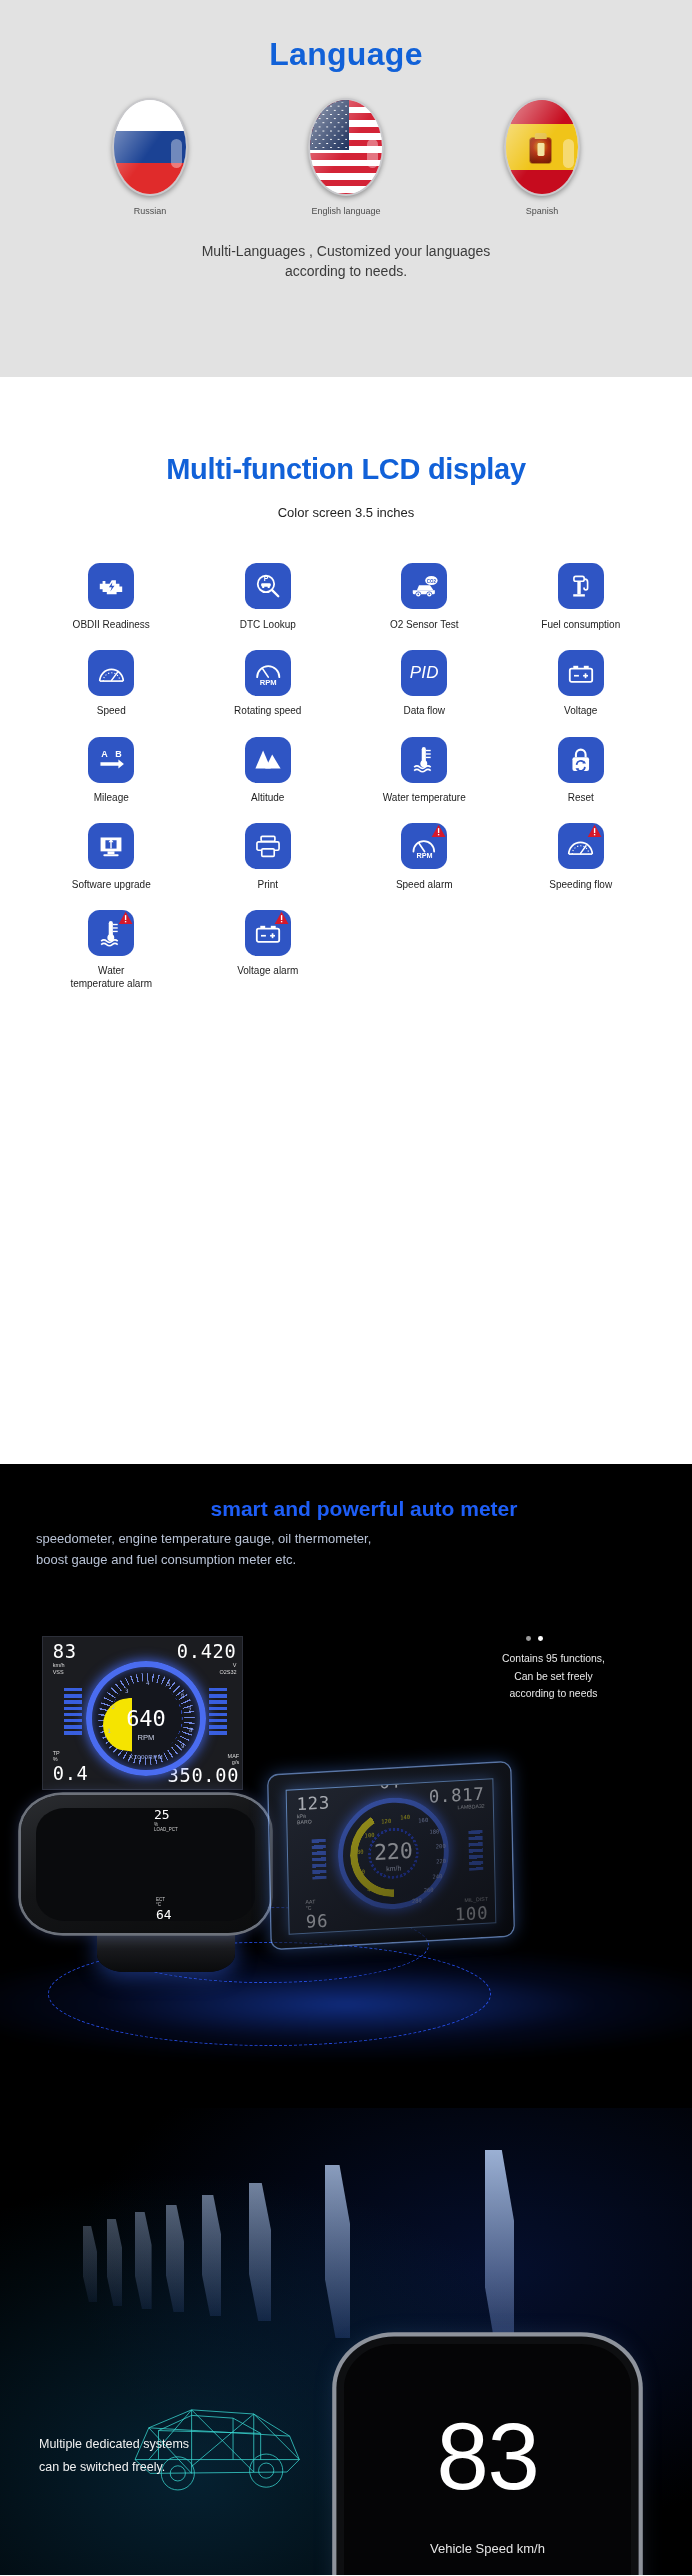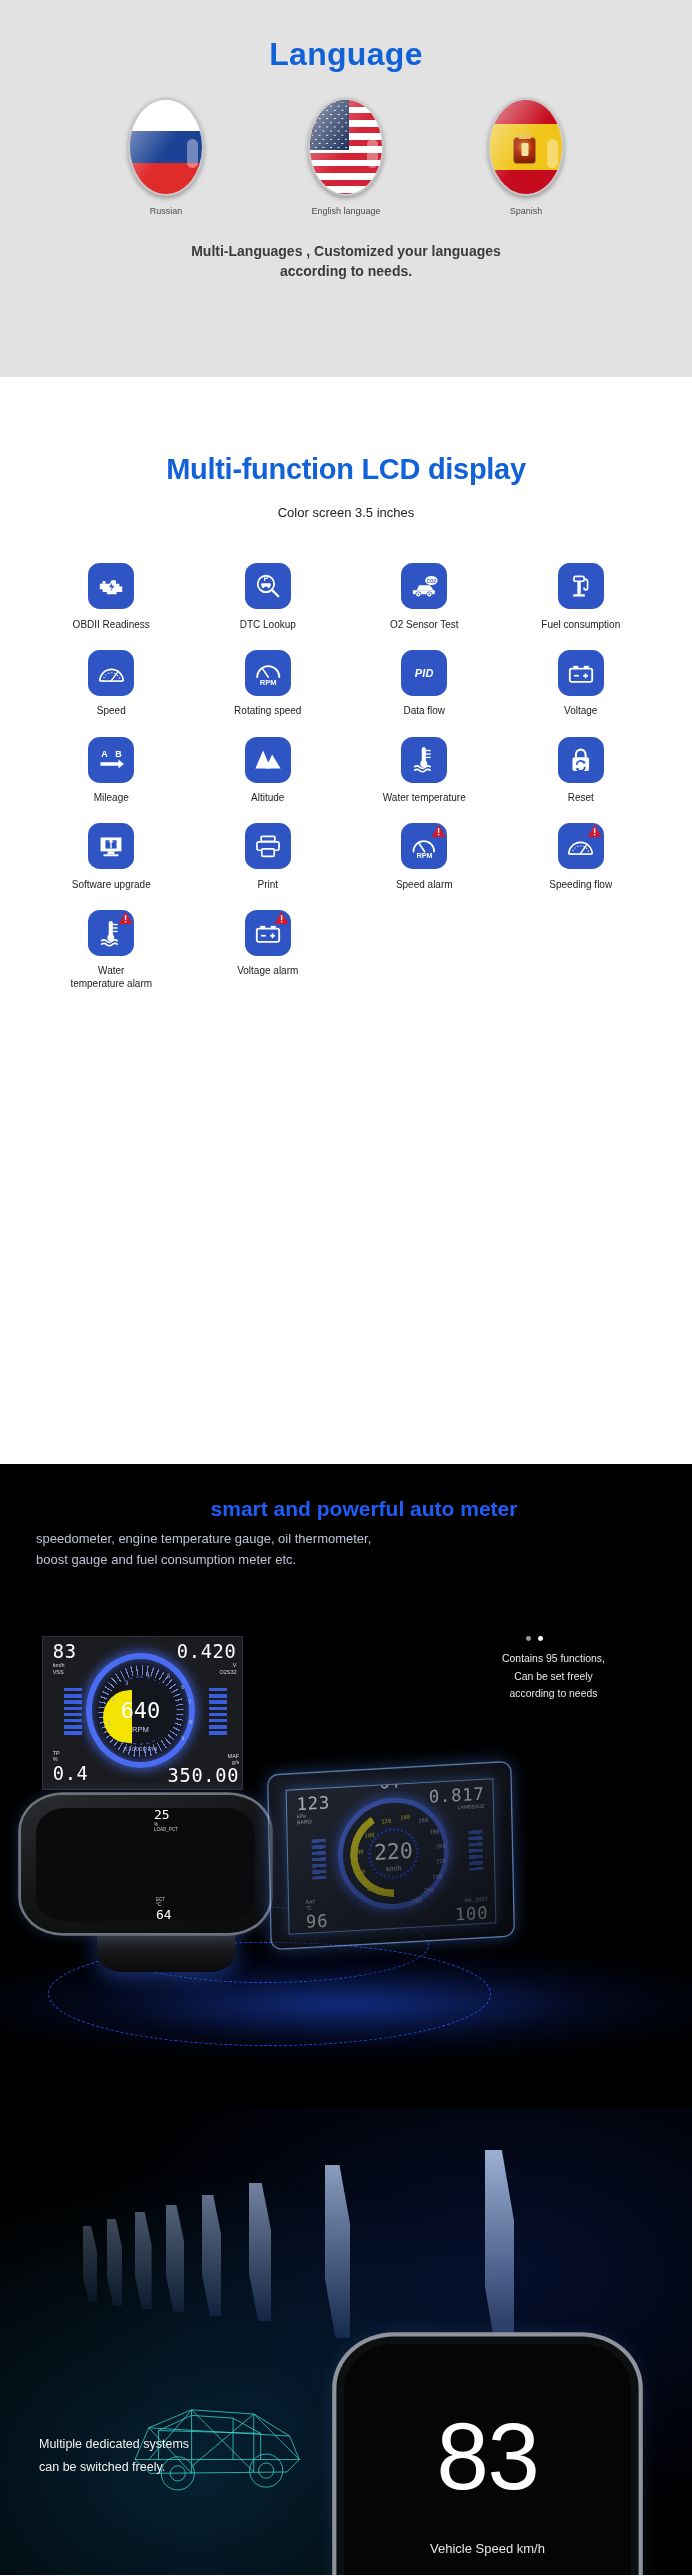--- a/index.html
+++ b/index.html
@@ -27,7 +27,7 @@
   .flag-row {
     display: flex;
     justify-content: center;
-    gap: 55px;
+    gap: 71px;
     margin-top: 25px;
   }
   .flag-cell { width: 125px; text-align: center; }

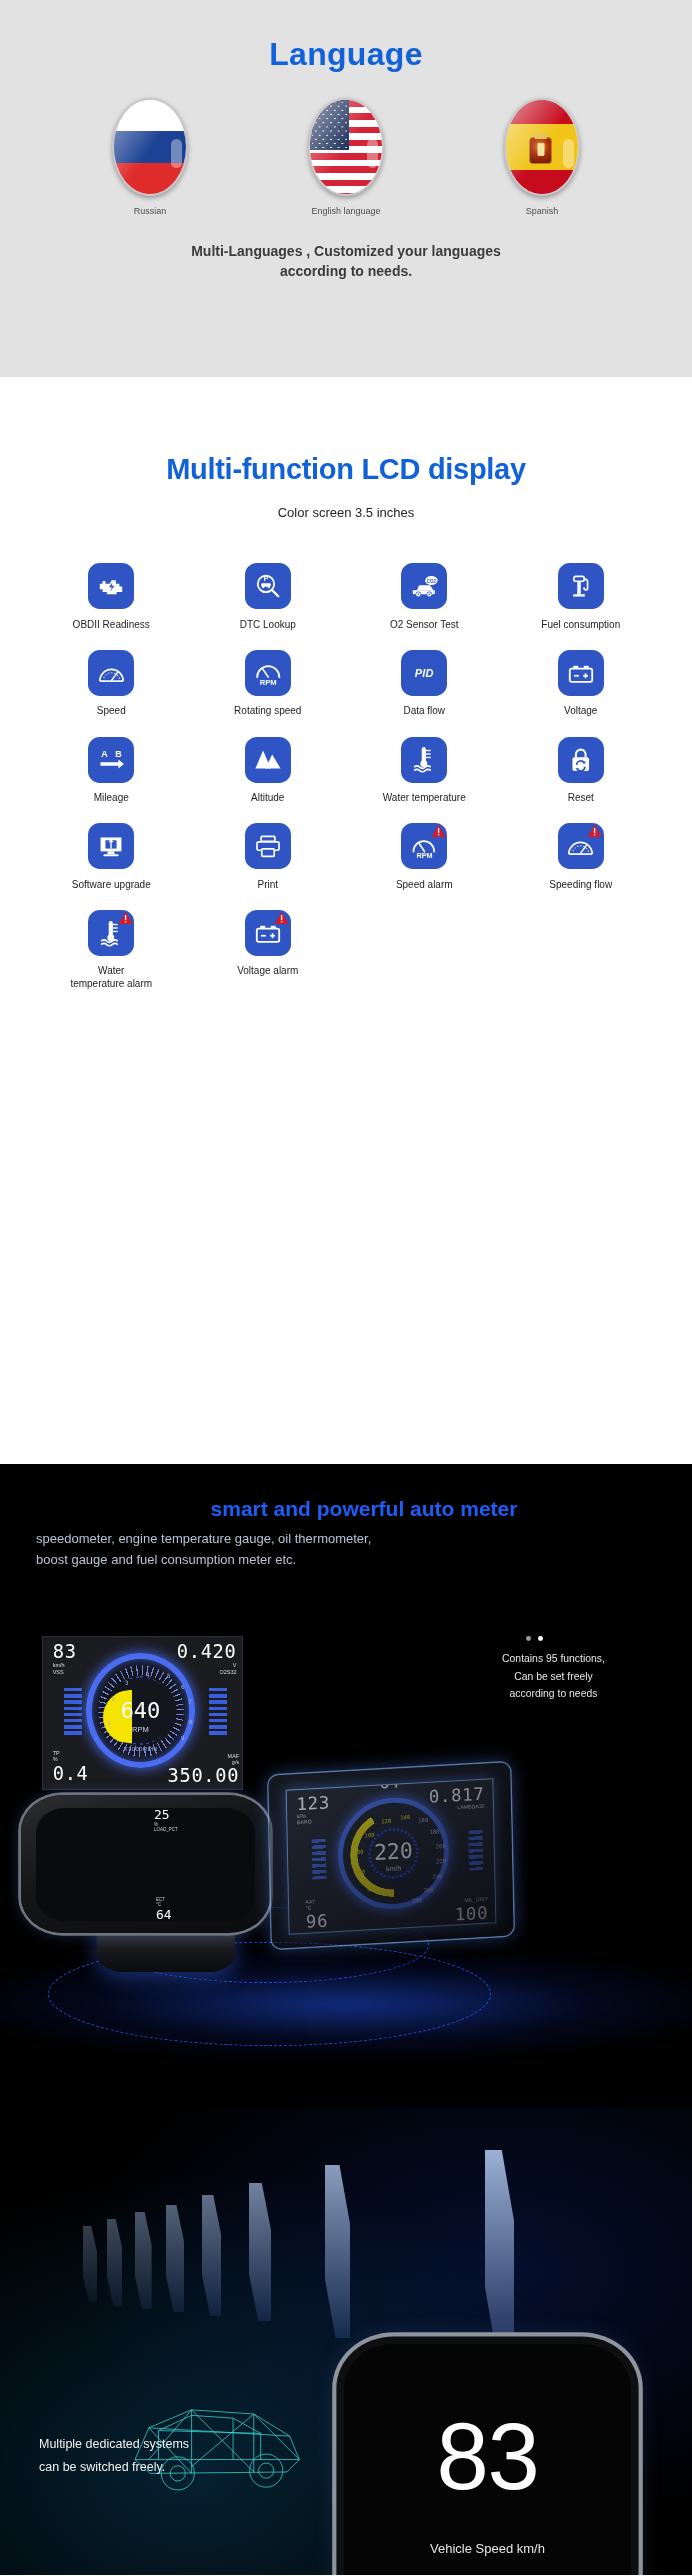--- a/index.html
+++ b/index.html
@@ -98,7 +98,6 @@
     font-size: 14px;
     color: #3b3b3b;
     line-height: 1.45;
-    font-weight: bold;
   }
 
   

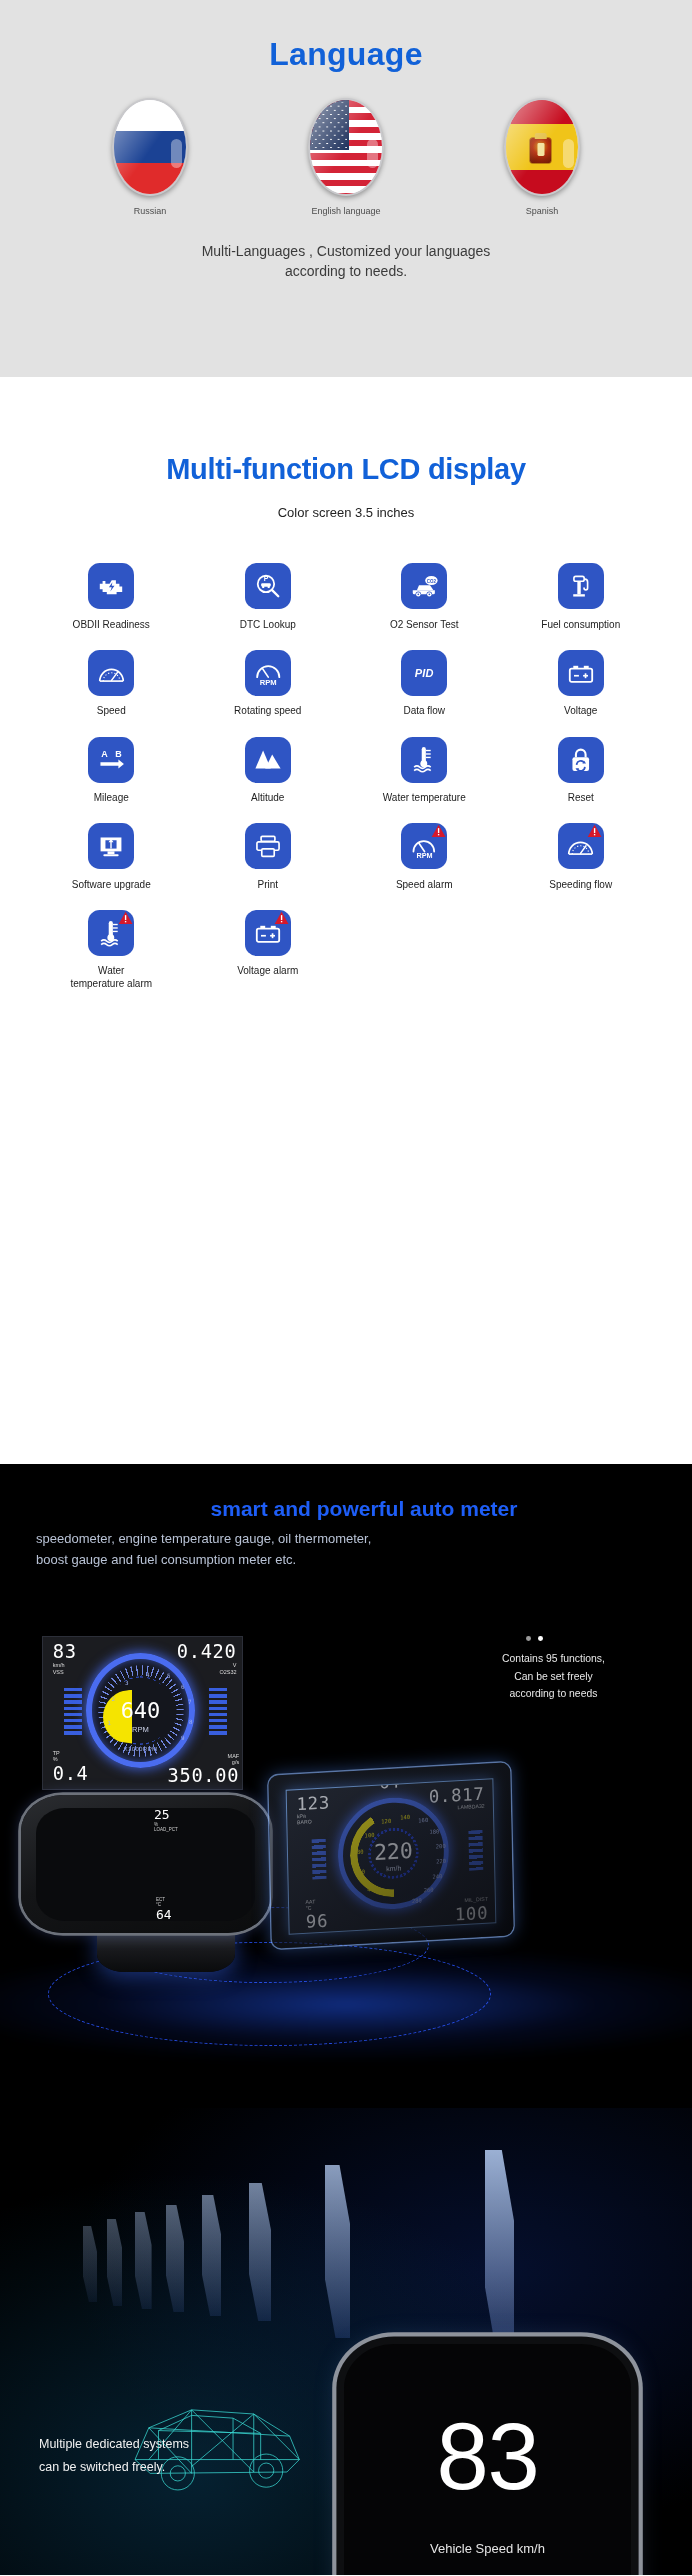--- a/index.html
+++ b/index.html
@@ -139,8 +139,8 @@
   }
   .icon-tile svg { display:block; }
   .icon-tile .pid-text {
-    color:#fff; font-style: italic; font-weight: bold;
-    font-size: 11px; letter-spacing: 0.3px;
+    color:#fff; font-style: italic; font-weight: normal;
+    font-size: 17px; letter-spacing: 0.3px;
     font-family: "Liberation Sans", sans-serif;
   }
   .warn-badge { position:absolute; right:1.4px; top:0.7px; }

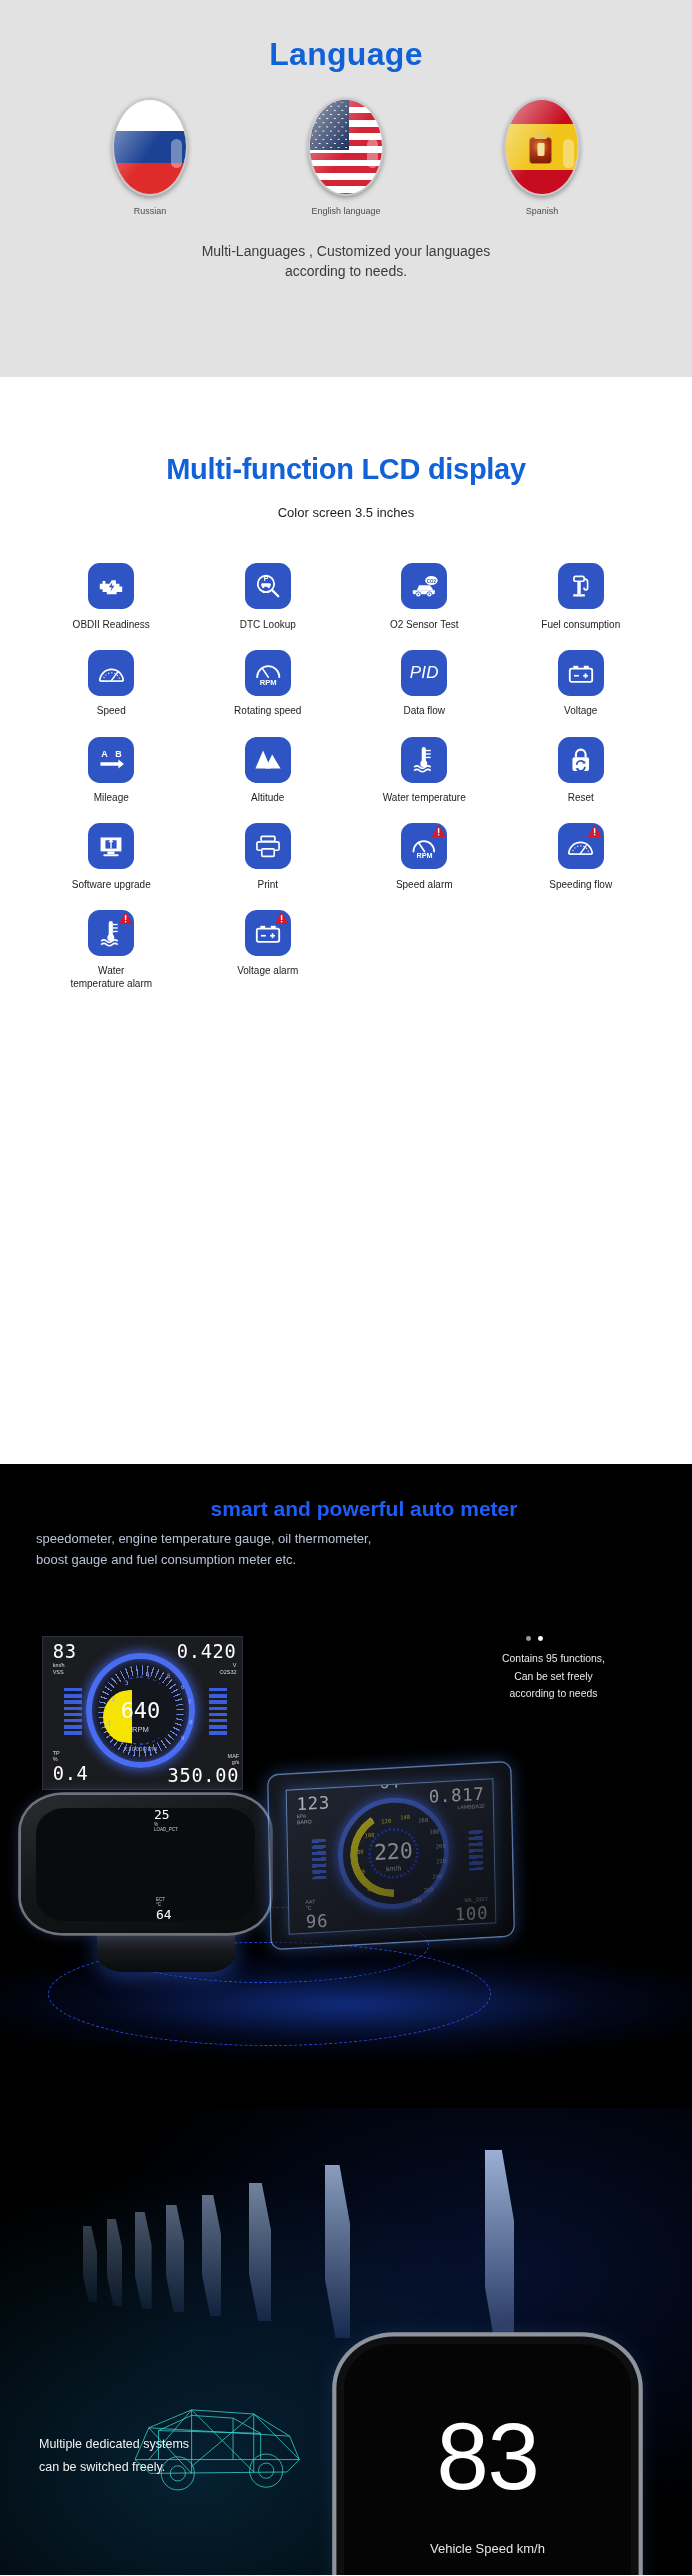--- a/index.html
+++ b/index.html
@@ -192,8 +192,8 @@
   .cA-br { right: 2.8px; bottom: 2.8px; text-align: right; }
 
   .gaugeA {
-    position:absolute; left: 43px; top: 16px;
-    width: 109px; height: 115px;
+    position:absolute; left: 43px; top: 24px;
+    width: 120px; height: 115px;
     border-radius: 50%;
     border: 6.2px solid #4a6cf0;
     box-shadow: 0 0 11px 2.1px rgba(70,105,240,.75), inset 0 0 8.3px rgba(70,105,240,.6);

